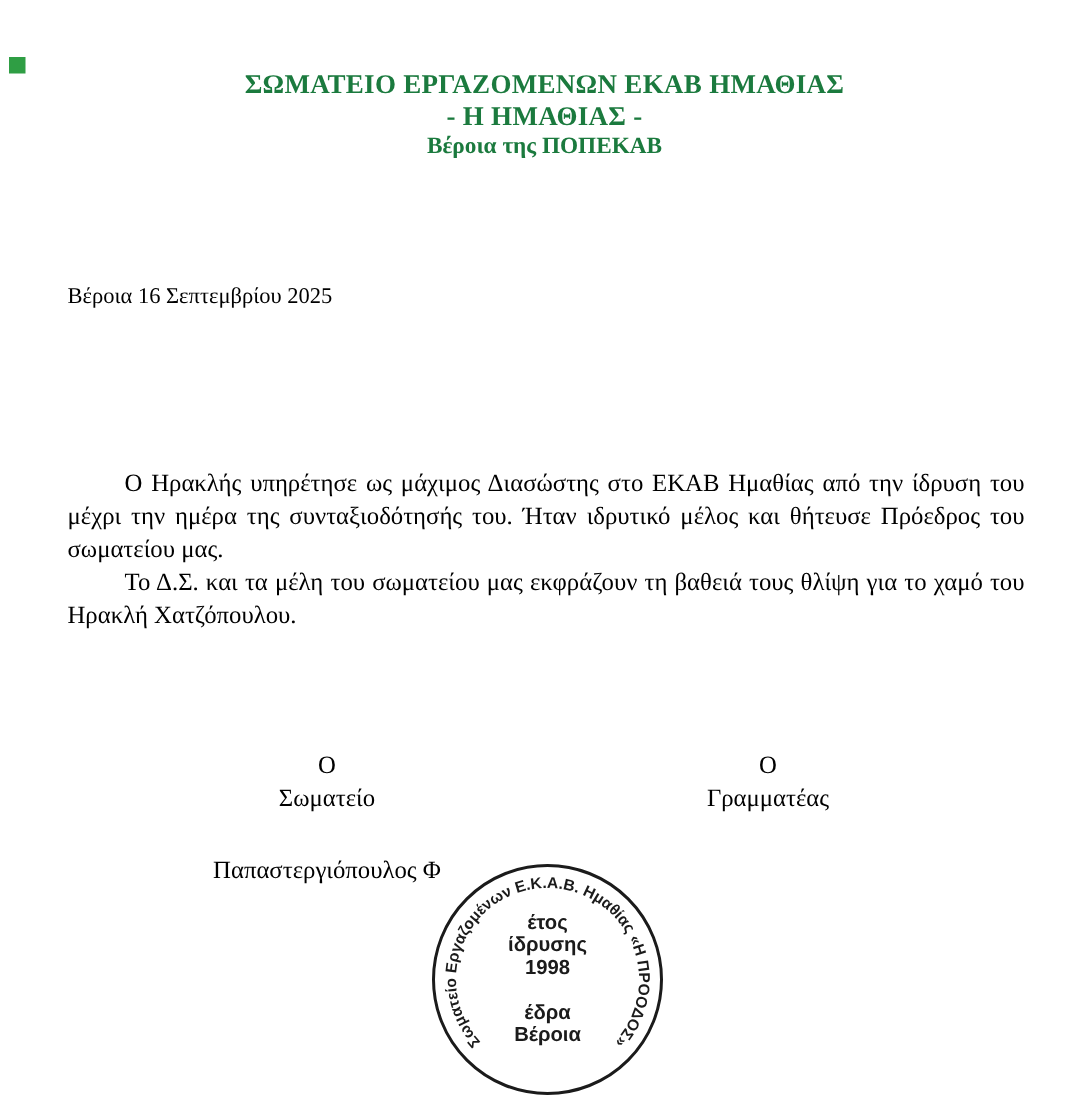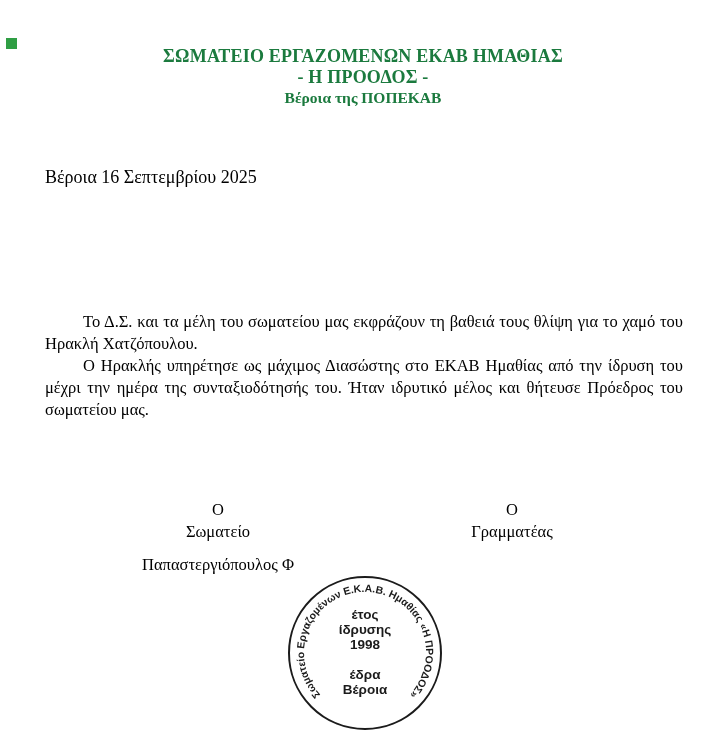--- a/index.html
+++ b/index.html
@@ -69,7 +69,7 @@
 
   <div class="letterhead">
     <div class="org-name">ΣΩΜΑΤΕΙΟ ΕΡΓΑΖΟΜΕΝΩΝ ΕΚΑΒ ΗΜΑΘΙΑΣ</div>
-    <div class="org-subtitle">- Η ΠΡΟΟΔΟΣ -</div>
+    <div class="org-subtitle">- Η ΗΜΑΘΙΑΣ -</div>
     <div class="org-membership">Βέροια της ΠΟΠΕΚΑΒ</div>
   </div>
 

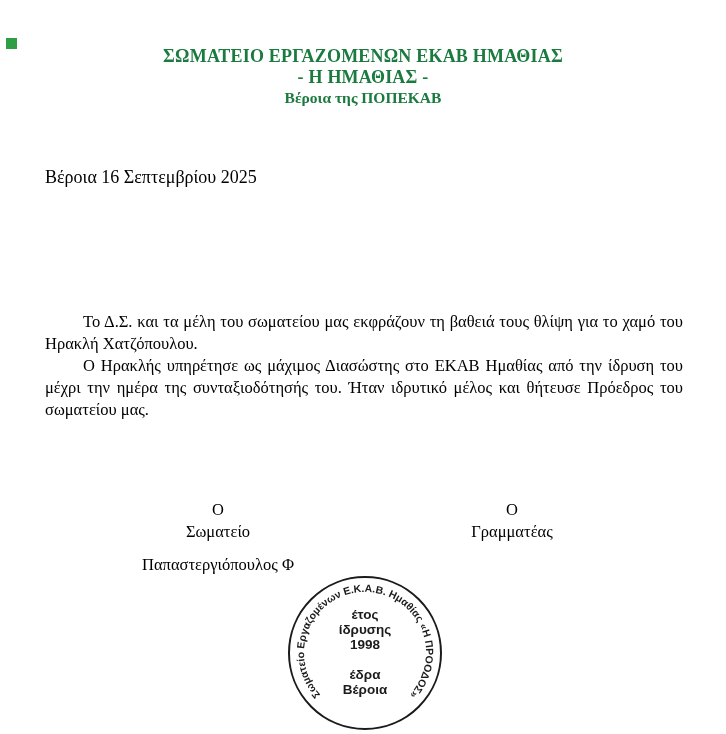--- a/index.html
+++ b/index.html
@@ -28,8 +28,8 @@
   .letterhead .org-subtitle { font-size: 18px; line-height: 21px; letter-spacing: 0.2px; }
   .letterhead .org-membership { font-size: 15.5px; line-height: 20px; }
   .dateline {
-    position: absolute; left: 45px; top: 166px;
-    font-size: 18px; line-height: 22px;
+    position: absolute; left: 45px; top: 187px;
+    font-size: 15px; line-height: 22px;
   }
   .bodytext {
     position: absolute; left: 45px; top: 311px; width: 638px;

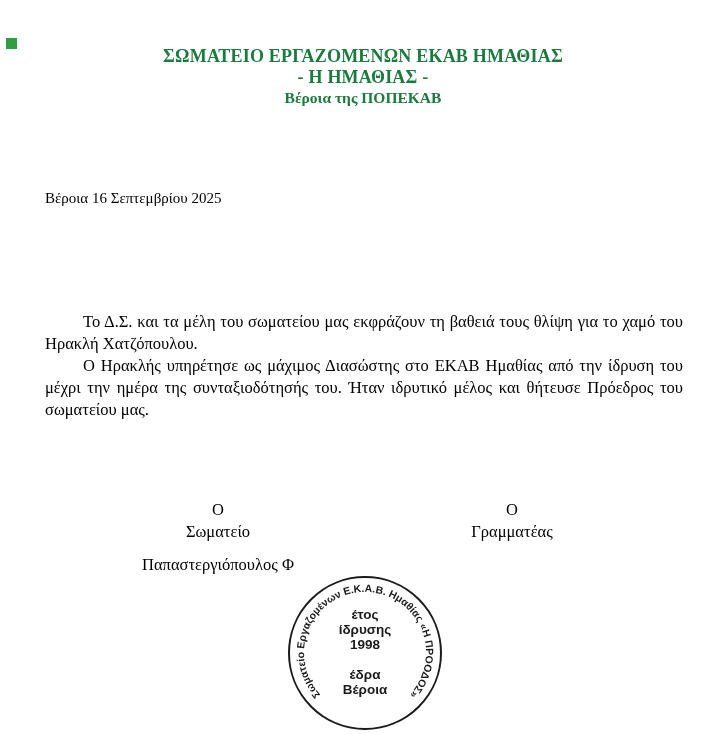--- a/index.html
+++ b/index.html
@@ -76,8 +76,8 @@
   <div class="dateline">Βέροια 16 Σεπτεμβρίου 2025</div>
 
   <div class="bodytext">
+    <p>Ο Ηρακλής υπηρέτησε ως μάχιμος Διασώστης στο ΕΚΑΒ Ημαθίας από την ίδρυση του μέχρι την ημέρα της συνταξιοδότησής του. Ήταν ιδρυτικό μέλος και θήτευσε Πρόεδρος του σωματείου μας.</p>
     <p>Το Δ.Σ. και τα μέλη του σωματείου μας εκφράζουν τη βαθειά τους θλίψη για το χαμό του Ηρακλή Χατζόπουλου.</p>
-    <p>Ο Ηρακλής υπηρέτησε ως μάχιμος Διασώστης στο ΕΚΑΒ Ημαθίας από την ίδρυση του μέχρι την ημέρα της συνταξιοδότησής του. Ήταν ιδρυτικό μέλος και θήτευσε Πρόεδρος του σωματείου μας.</p>
   </div>
 
 

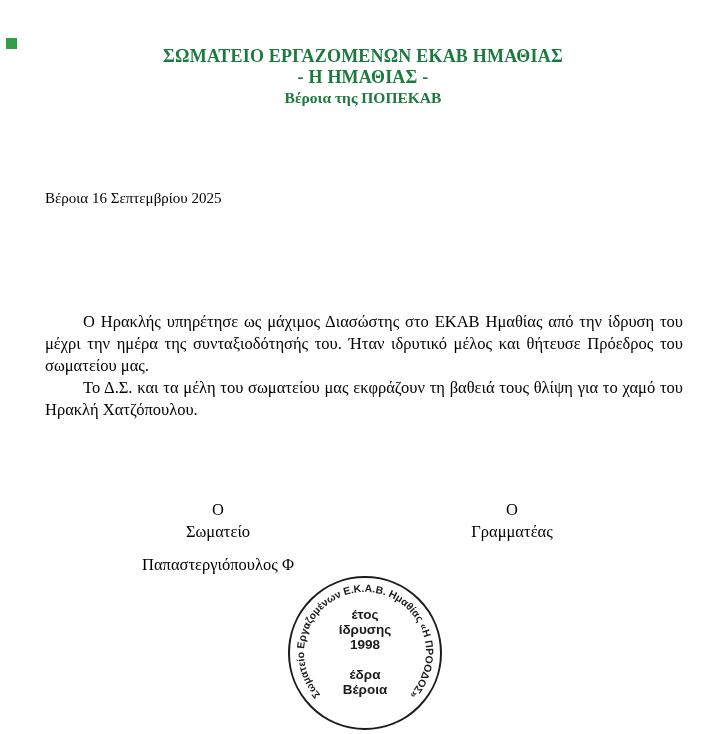--- a/index.html
+++ b/index.html
@@ -47,7 +47,7 @@
   }
   .sig-left  { left: 118px; }
   .sig-right { left: 412px; }
-  .sig .sig-name { margin-top: 11px; }
+  .sig .sig-name { margin-top: 26px; }
   .stamp {
     position: absolute; left: 285px; top: 573px;
     width: 160px; height: 160px;

